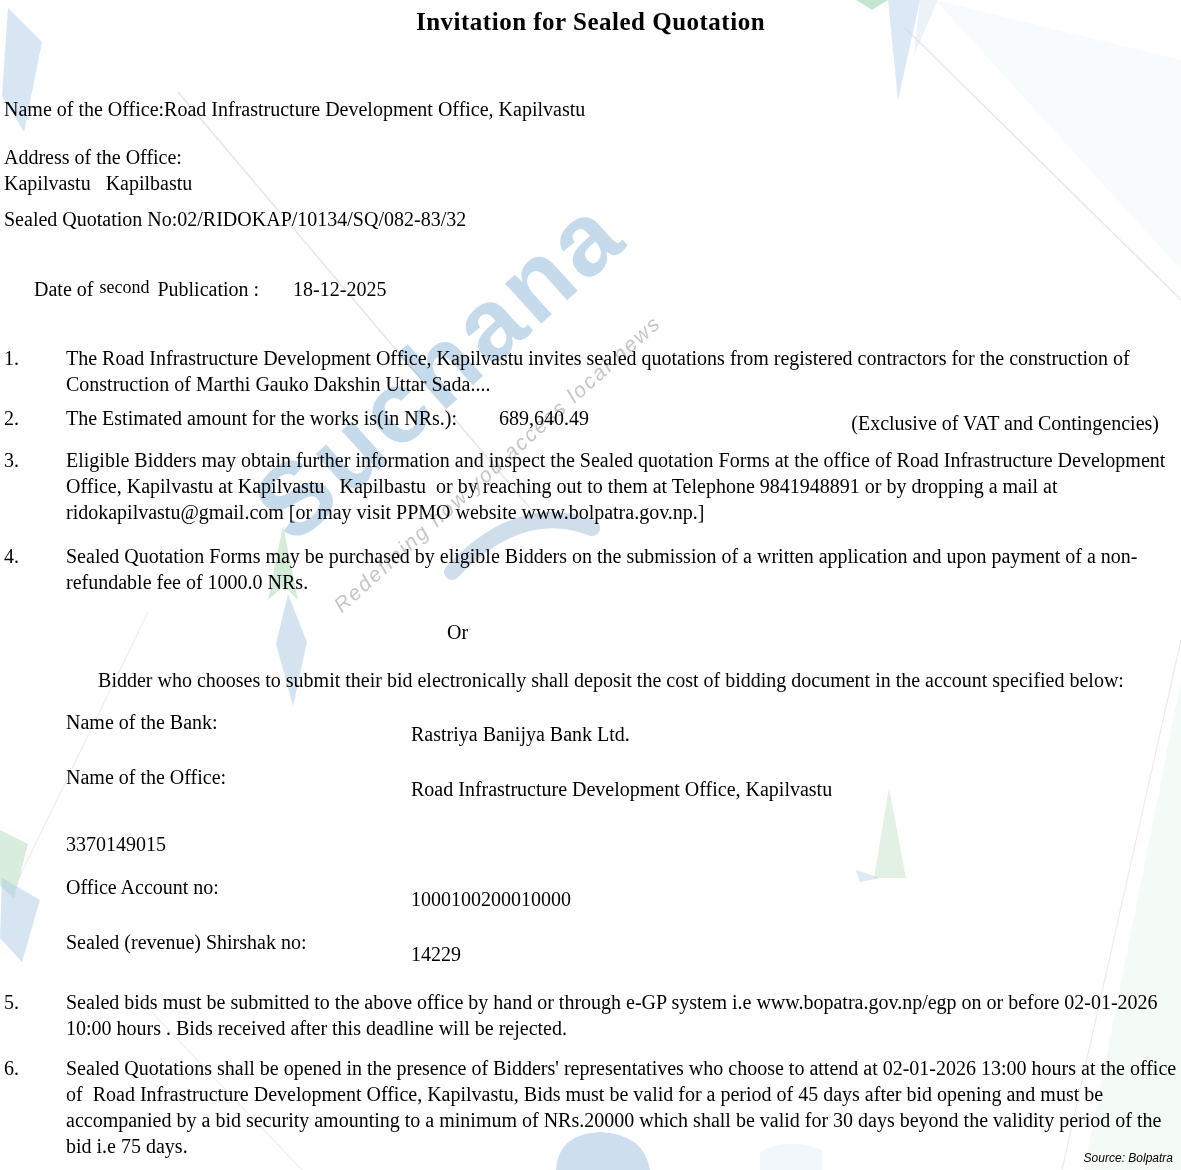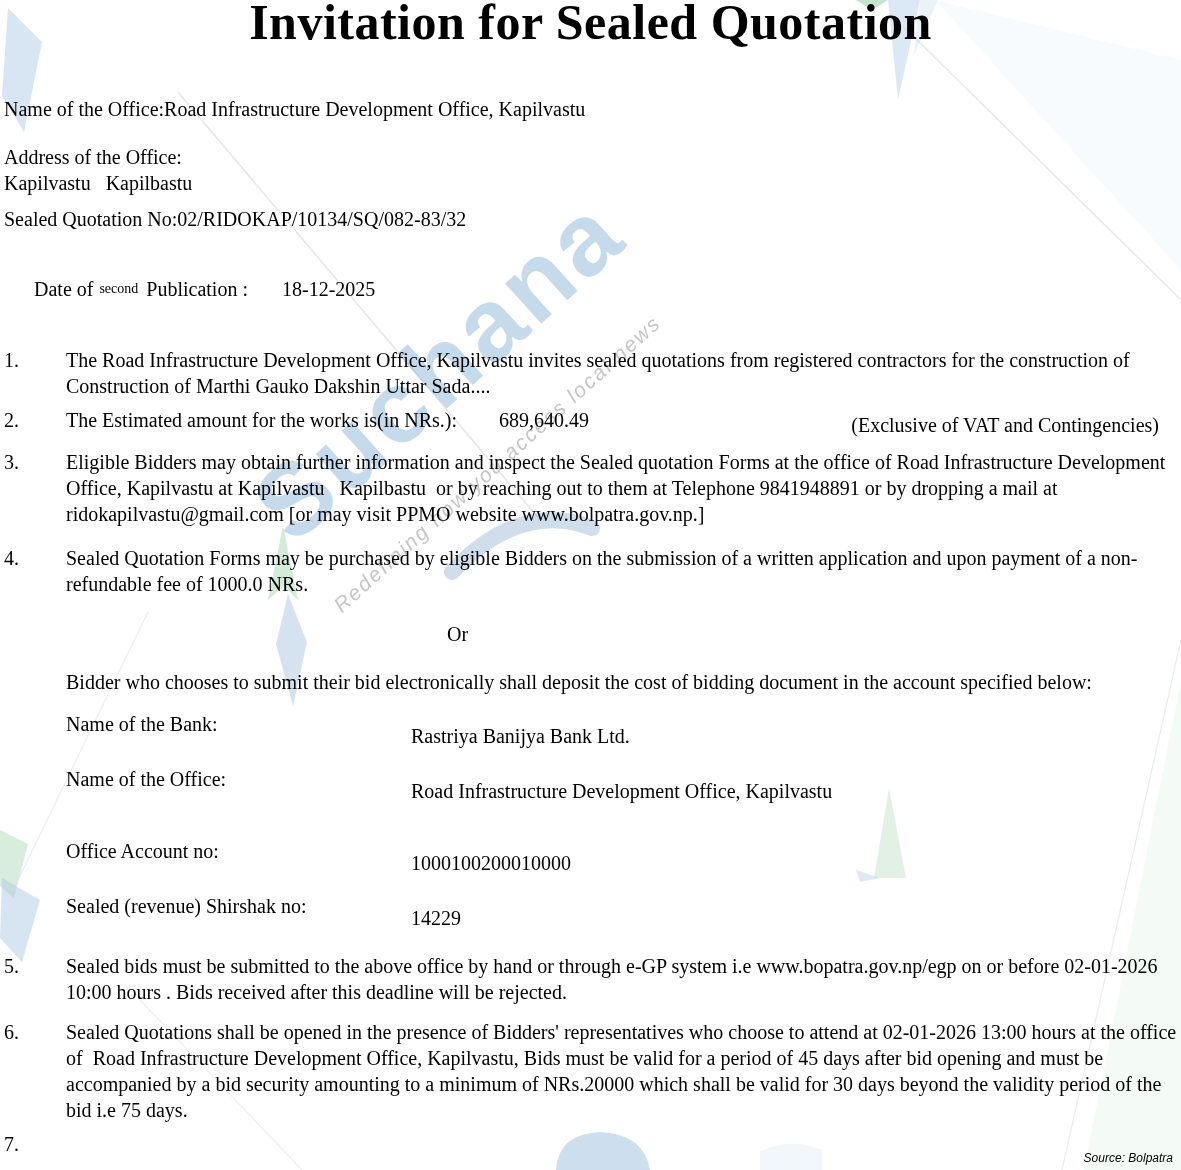--- a/index.html
+++ b/index.html
@@ -35,7 +35,7 @@
   .content{position:absolute;inset:0;z-index:2;}
   .title{
     margin:0;padding-top:0;
-    font-size:50px;line-height:44px;font-weight:bold;
+    font-size:25px;line-height:44px;font-weight:bold;
     text-align:center;letter-spacing:0.5px;
   }
   .line{padding-left:4px;white-space:pre-wrap;}

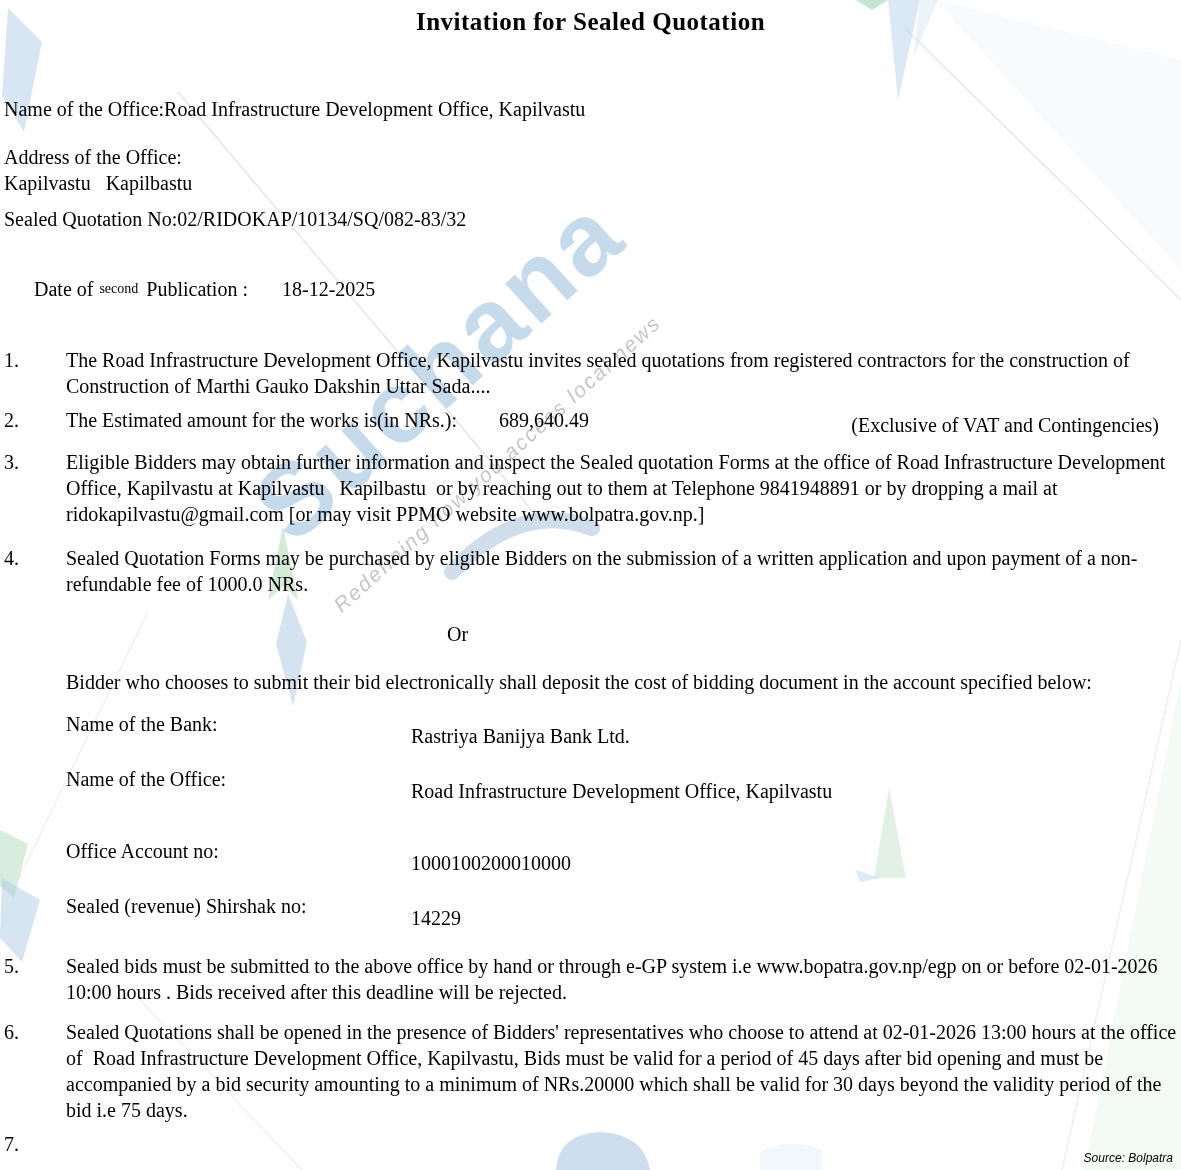--- a/index.html
+++ b/index.html
@@ -43,7 +43,7 @@
   .mt-addr{margin-top:22px;}
   .mt-quo{margin-top:10px;}
   .mt-date{margin-top:18px;}
-  .ordinal{font-size:14px;position:relative;top:-3px;margin:0 8px 0 6px;}
+  .ordinal{font-size:18px;position:relative;top:-3px;margin:0 8px 0 6px;}
   .date-val{margin-left:30px;}
   .pub-label{margin-right:4px;}
   .item{display:flex;}

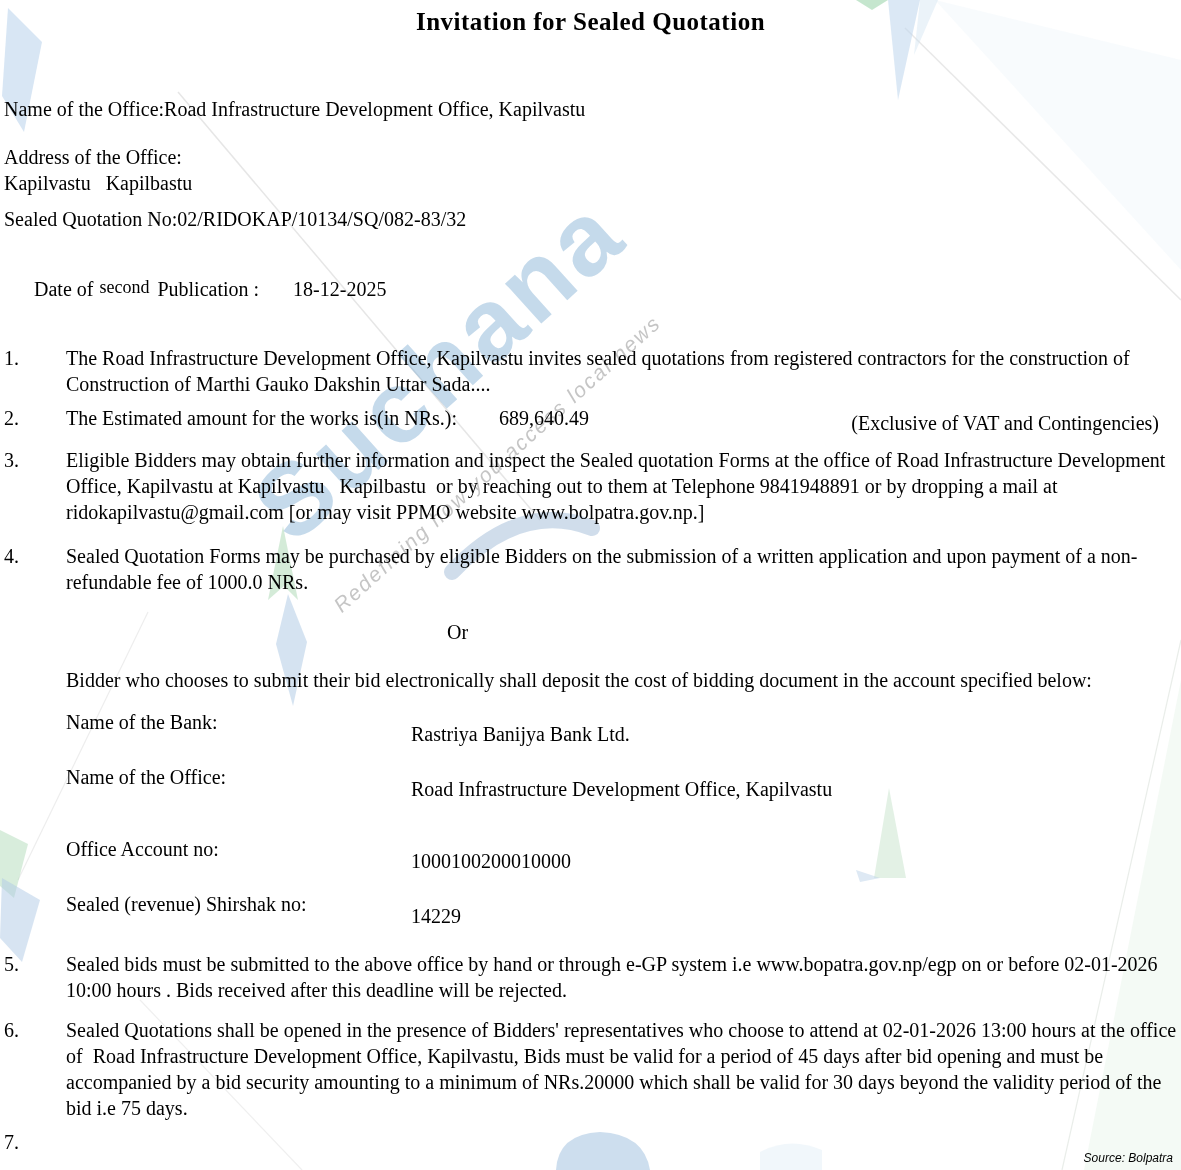--- a/index.html
+++ b/index.html
@@ -60,7 +60,7 @@
   .amount{margin-left:42px;text-align:right;}
   .vat-note{margin-left:auto;padding-right:20px;position:relative;top:5px;}
   .or-line{margin-top:24px;padding-left:447px;}
-  .intro{margin-top:22px;padding-left:66px;white-space:pre-wrap;}
+  .intro{margin-top:22px;padding-left:41px;white-space:pre-wrap;text-align:center;}
   .bank-row{display:flex;padding-left:66px;margin-top:17px;}
   .bank-row .blabel{flex:none;width:345px;}
   .bank-row .bvalue{flex:1;white-space:pre-wrap;margin-top:12px;}

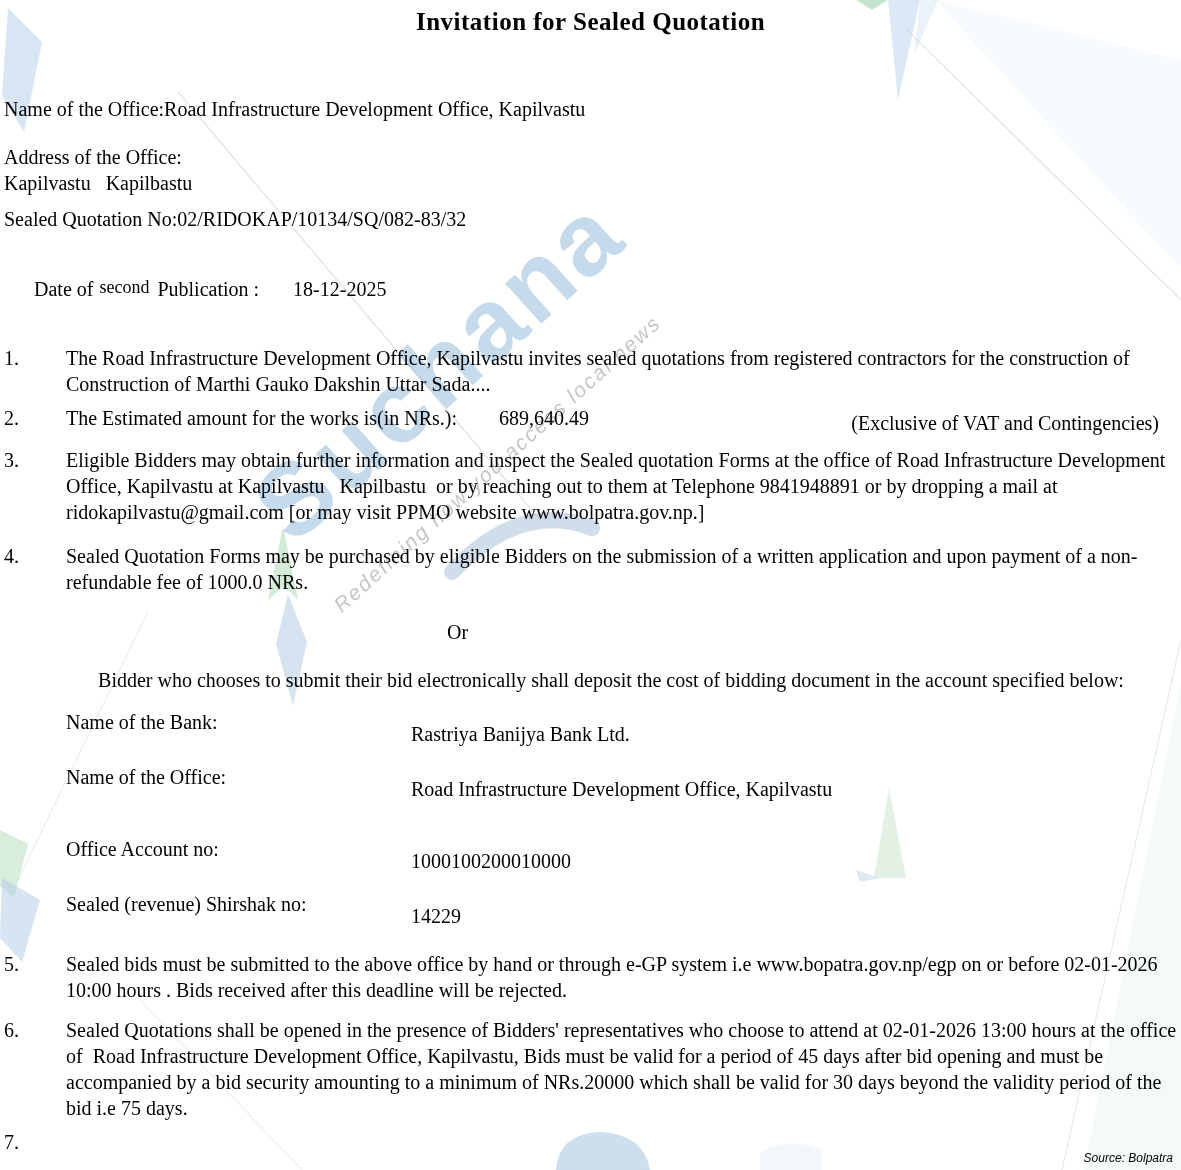--- a/index.html
+++ b/index.html
@@ -164,6 +164,7 @@
       <div class="bvalue">Road Infrastructure Development Office, Kapilvastu</div>
     </div>
     <div class="bank-row">
+      <div class="bvalue">3370149015</div>
     </div>
     <div class="bank-row">
       <div class="blabel">Office Account no:</div>

